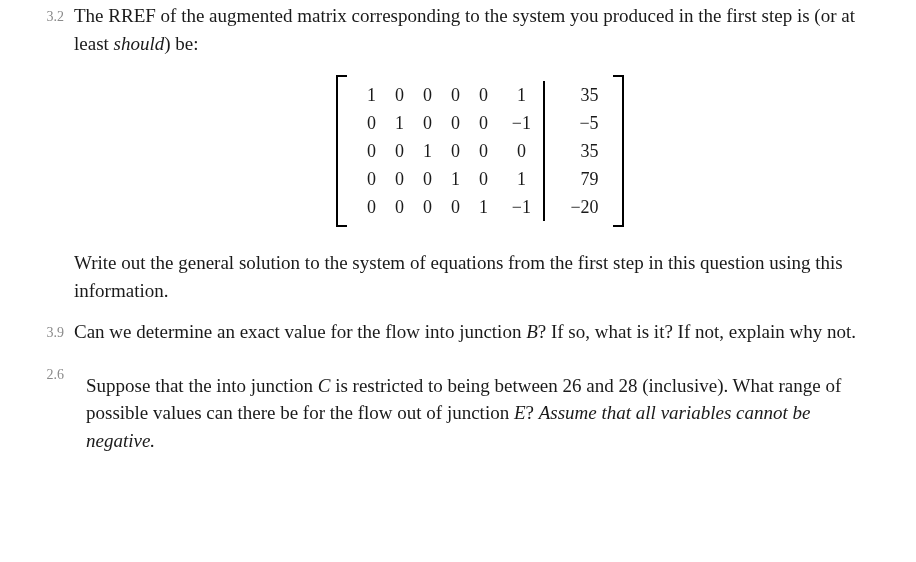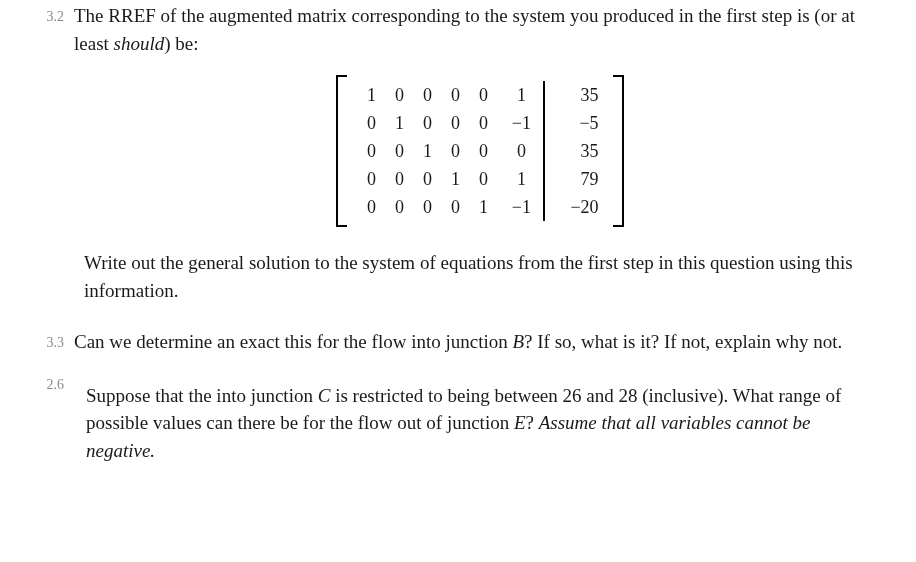--- a/index.html
+++ b/index.html
@@ -167,7 +167,7 @@
         </div>
       </div>
 
-      <p style="margin:10px">Write out the general solution to the system of equations from the first step in this question using this information.</p>
+      <p style="margin:0">Write out the general solution to the system of equations from the first step in this question using this information.</p>
     </div>
   </div>
 

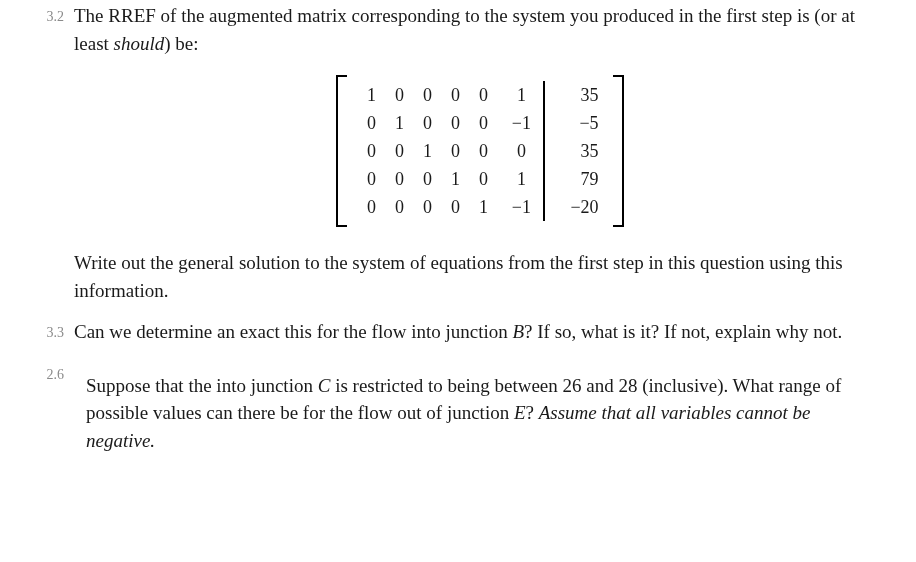--- a/index.html
+++ b/index.html
@@ -172,7 +172,7 @@
   </div>
 
   <div class="q">
-    <div class="qnum">3.3</div>
+    <div class="qnum">3.9</div>
     <div class="qbody">
       <p style="margin:0">
         <span>Can we determine an exact this for the flow into junction </span><em>B</em><span>? If so, what is it? If not, explain why not.</span>

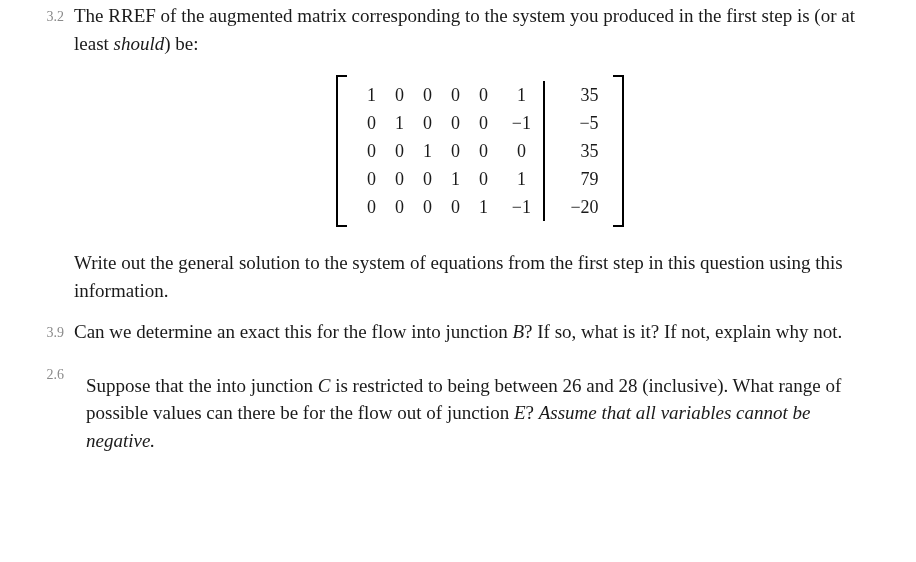--- a/index.html
+++ b/index.html
@@ -175,7 +175,7 @@
     <div class="qnum">3.9</div>
     <div class="qbody">
       <p style="margin:0">
-        <span>Can we determine an exact this for the flow into junction </span><em>B</em><span>? If so, what is it? If not, explain why not.</span>
+        <span>Can we determine an exact value for the flow into junction </span><em>B</em><span>? If so, what is it? If not, explain why not.</span>
       </p>
     </div>
   </div>

